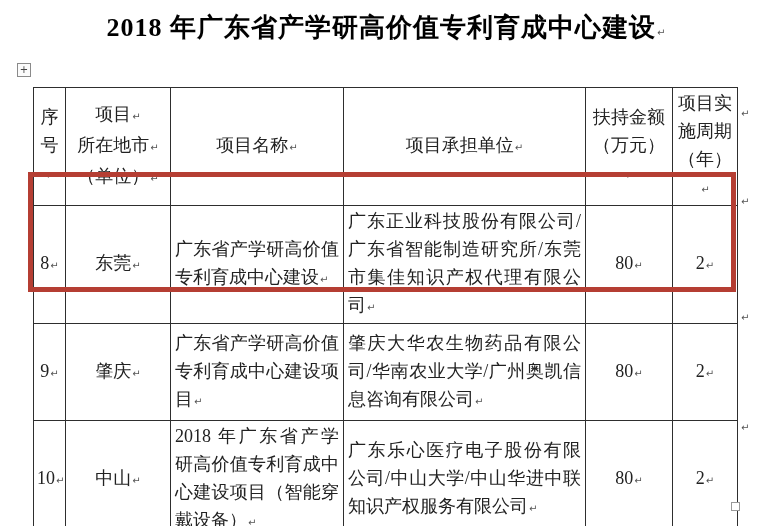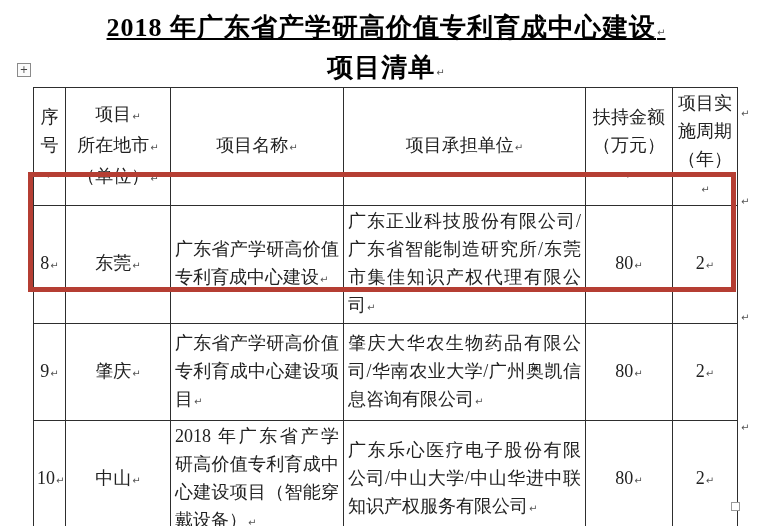--- a/index.html
+++ b/index.html
@@ -11,7 +11,7 @@
     position:absolute;left:0;width:100%;text-align:center;
     font-weight:bold;font-size:26px;letter-spacing:1px;color:#000;white-space:pre;
   }
-  .t1{top:10px;text-decoration:underline;}
+  .t1{top:10px;}
   .t2{top:50px;}
   table.doc-table{
     position:absolute;left:33px;top:87px;width:704px;

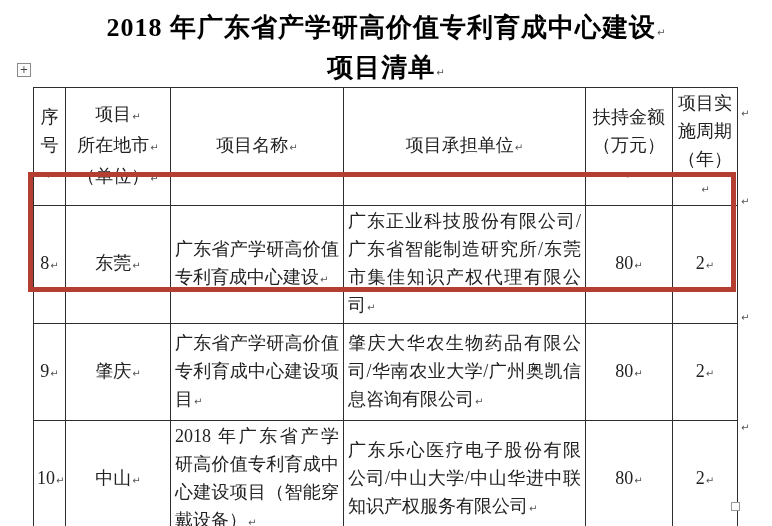--- a/index.html
+++ b/index.html
@@ -58,7 +58,6 @@
 <div class="screen">
 
   <div class="title-line t1">2018 年广东省产学研高价值专利育成中心建设<span class="pmark">↵</span></div>
-  <div class="title-line t2">项目清单<span class="pmark">↵</span></div>
 
   <div class="move-handle"><span>+</span></div>
 

